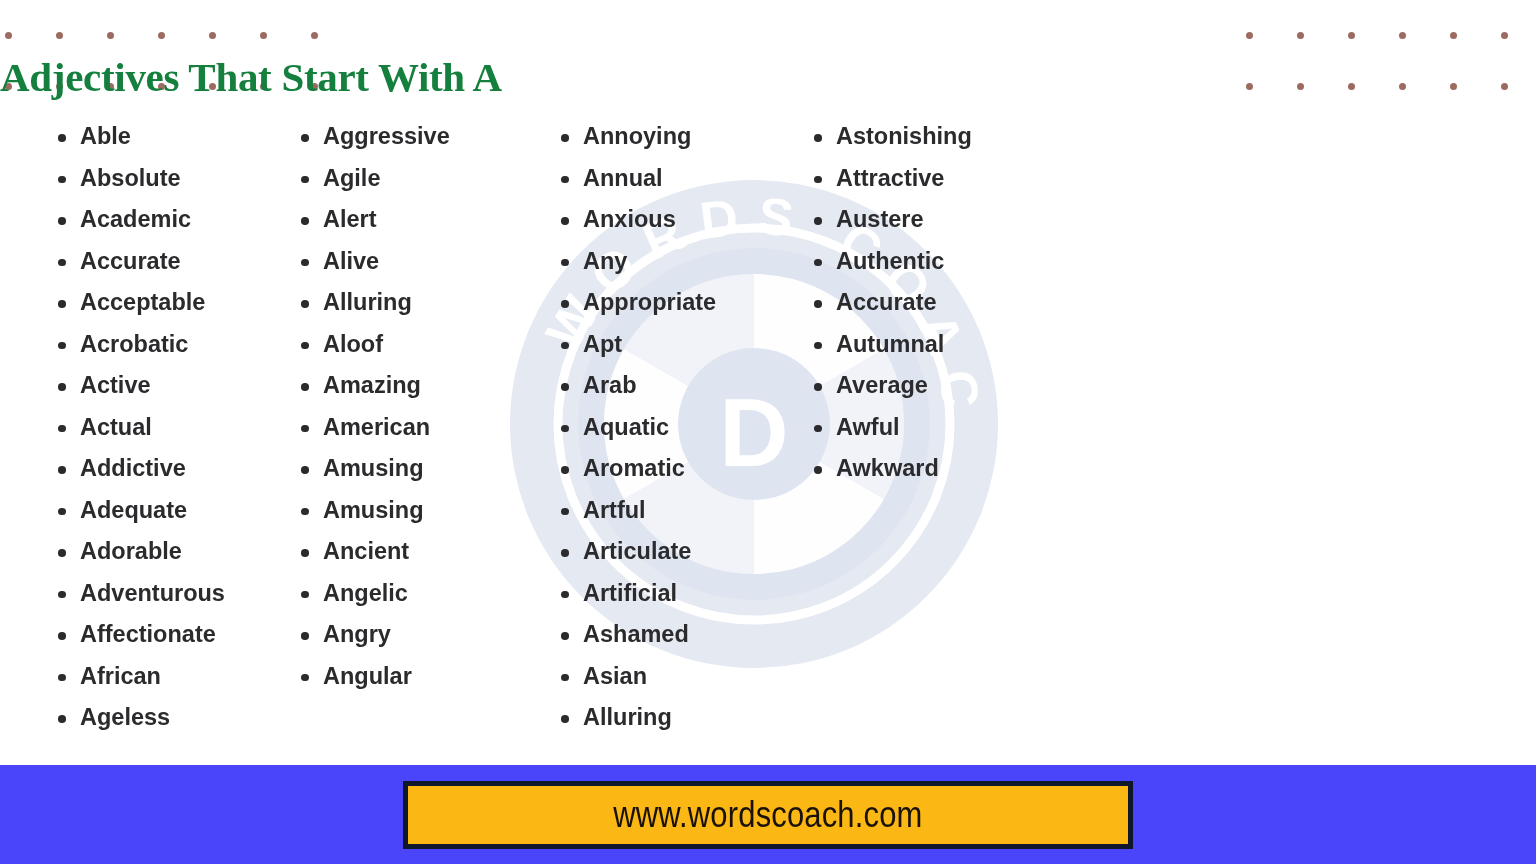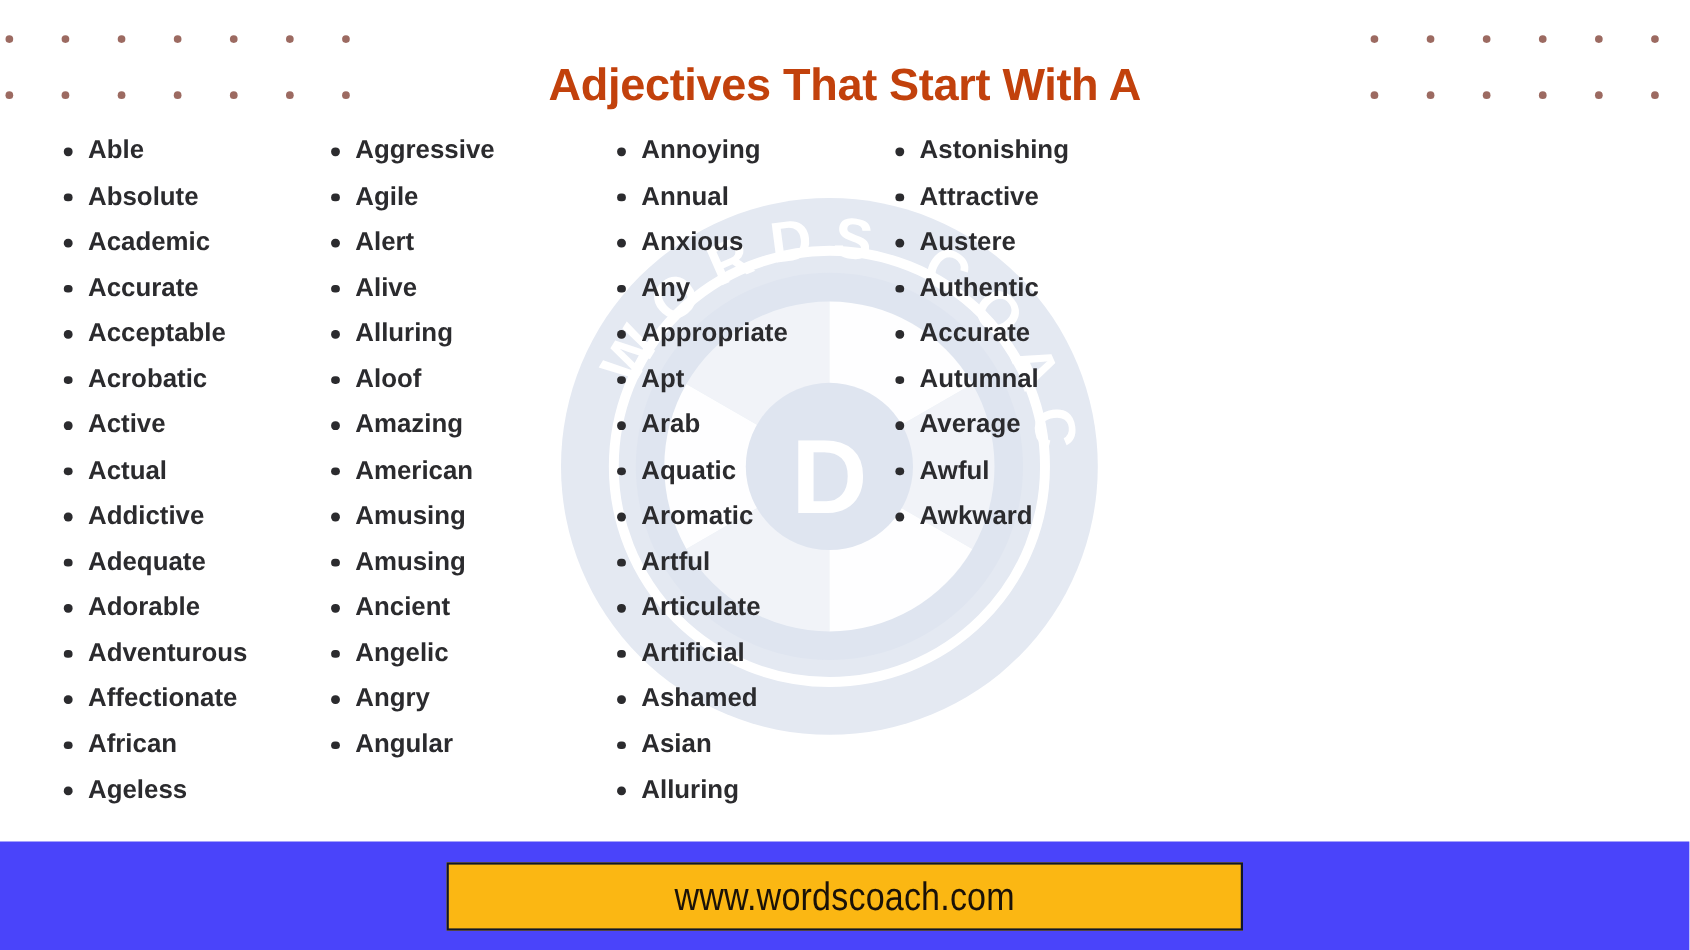--- a/index.html
+++ b/index.html
@@ -26,13 +26,13 @@
     left: 0;
     right: 0;
     top: 28px;
-    text-align: center;
     font-size: 41px;
     font-weight: bold;
-    color: #c2410c;
+    color: #15803d;
     letter-spacing: -0.3px;
     line-height: 1.1;
     white-space: nowrap;
+    font-family: Liberation Serif, serif;
   }
 
   

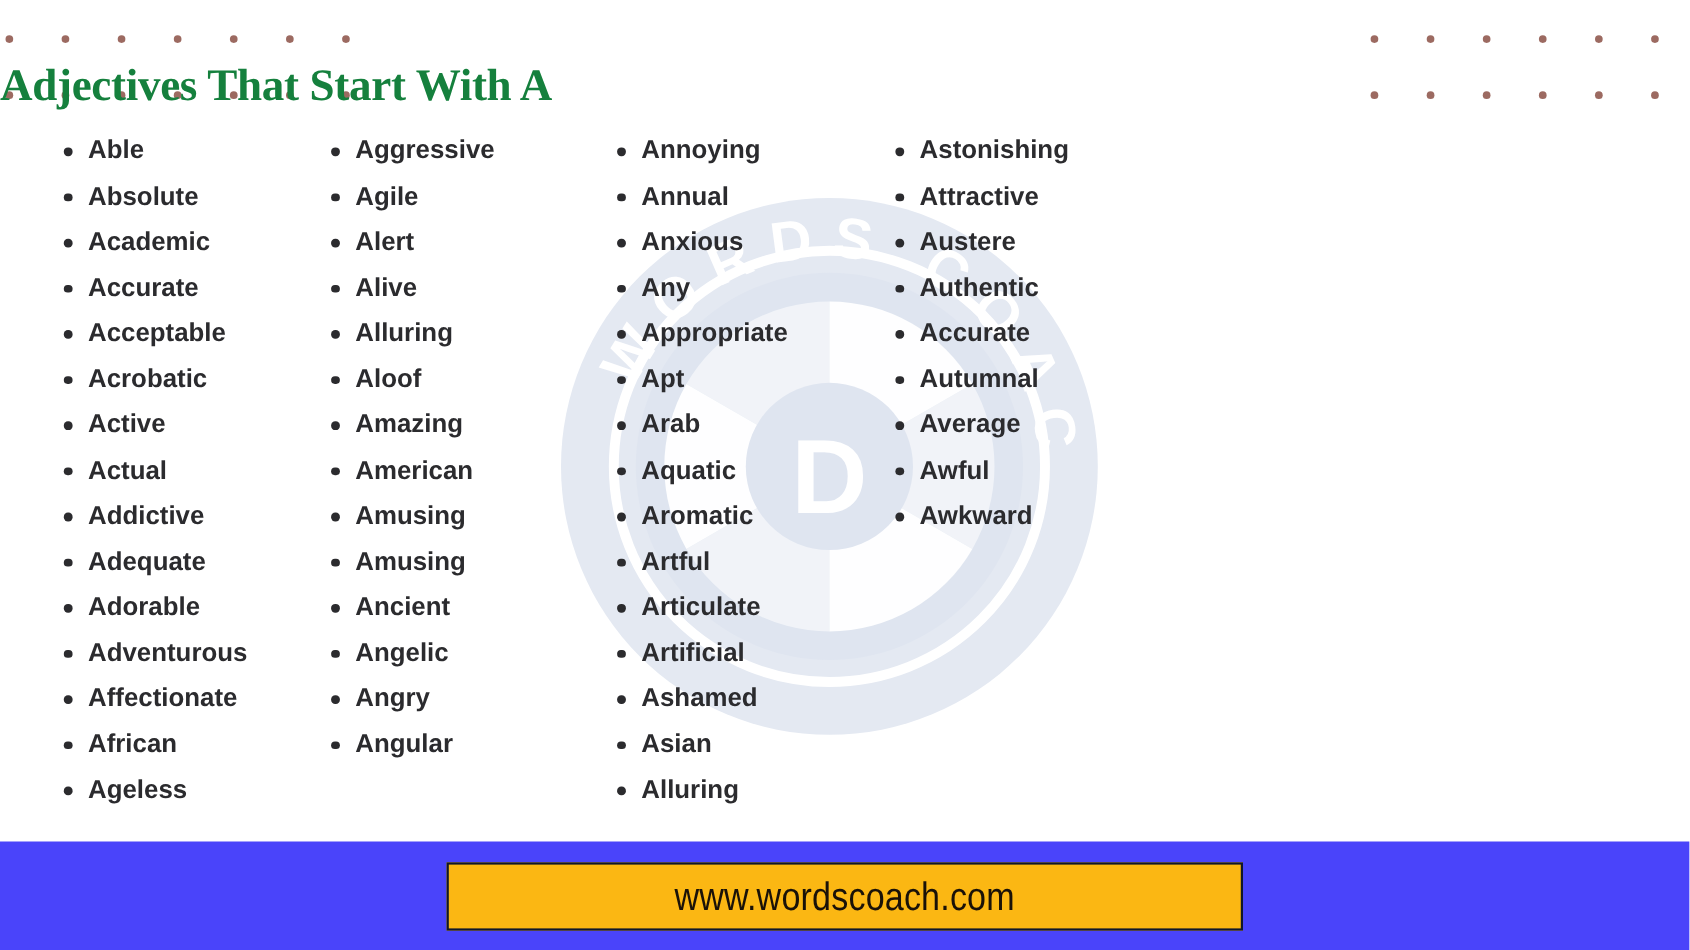--- a/index.html
+++ b/index.html
@@ -122,7 +122,7 @@
     width: 720px;
     height: 58px;
     background: #fbb713;
-    border: 2px solid #0f172a;
+    border: 5px solid #0f172a;
     display: flex;
     align-items: center;
     justify-content: center;

